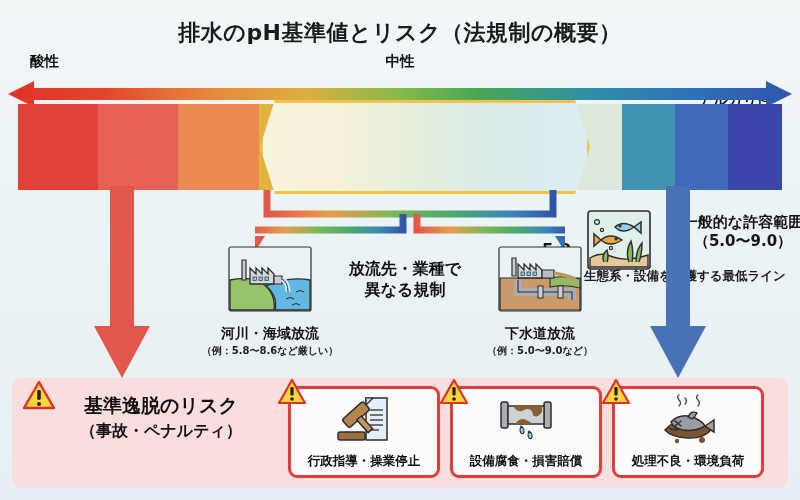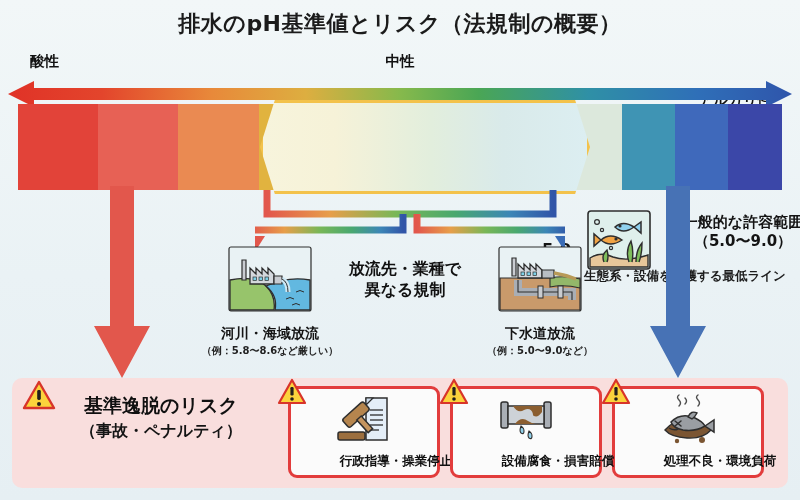--- a/index.html
+++ b/index.html
@@ -14,7 +14,7 @@
 
   
   .title{
-    position:absolute;left:0;top:9px;width:800px;text-align:center;
+    position:absolute;left:0;top:18px;width:800px;text-align:center;
     font-size:22px;font-weight:bold;color:#1b1b1b;letter-spacing:.5px;
   }
 

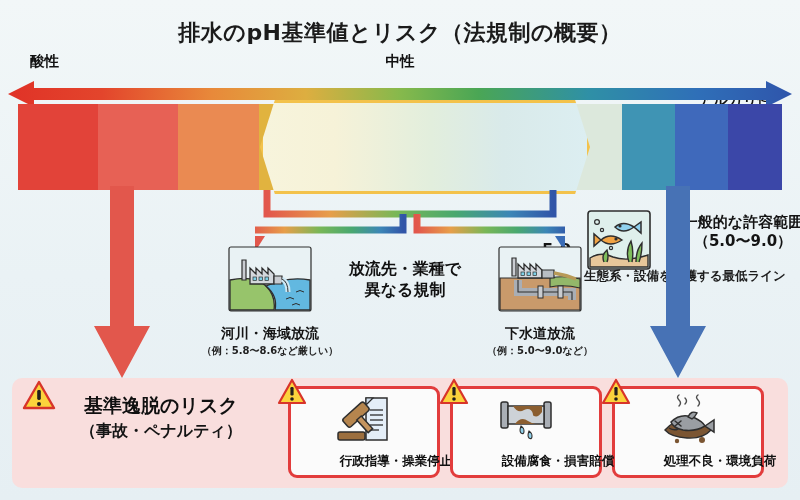--- a/index.html
+++ b/index.html
@@ -85,7 +85,7 @@
   .card-icon{position:absolute;left:50%;top:5px;transform:translateX(-50%);
     width:62px;height:52px;}
   .card-label{position:absolute;left:0;bottom:5px;width:100%;text-align:center;
-    font-size:12.5px;font-weight:bold;color:#101010;padding-left:32px;}
+    font-size:12.5px;font-weight:bold;color:#101010;}
   .card-warn{position:absolute;left:-14px;top:-11px;width:30px;height:27px;}
 </style>
 </head>

